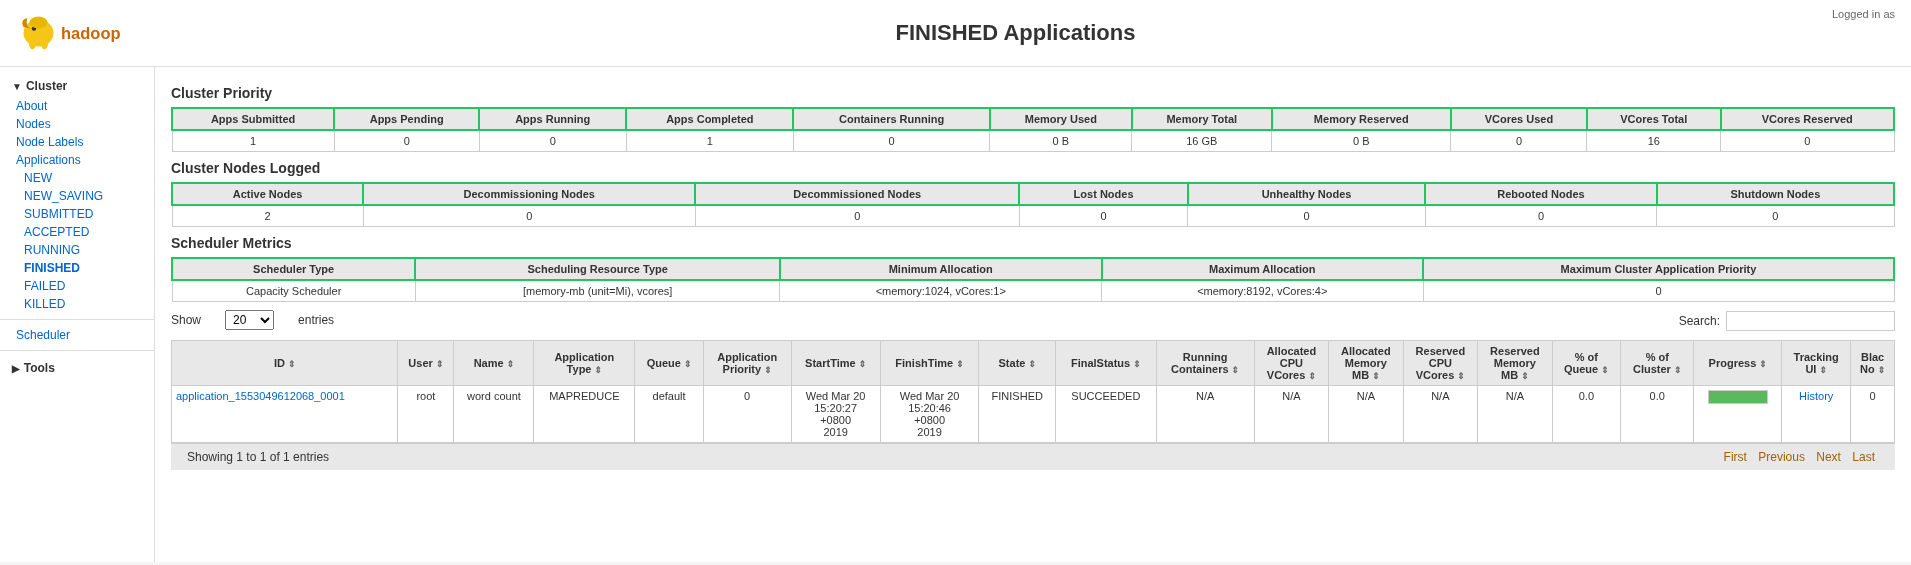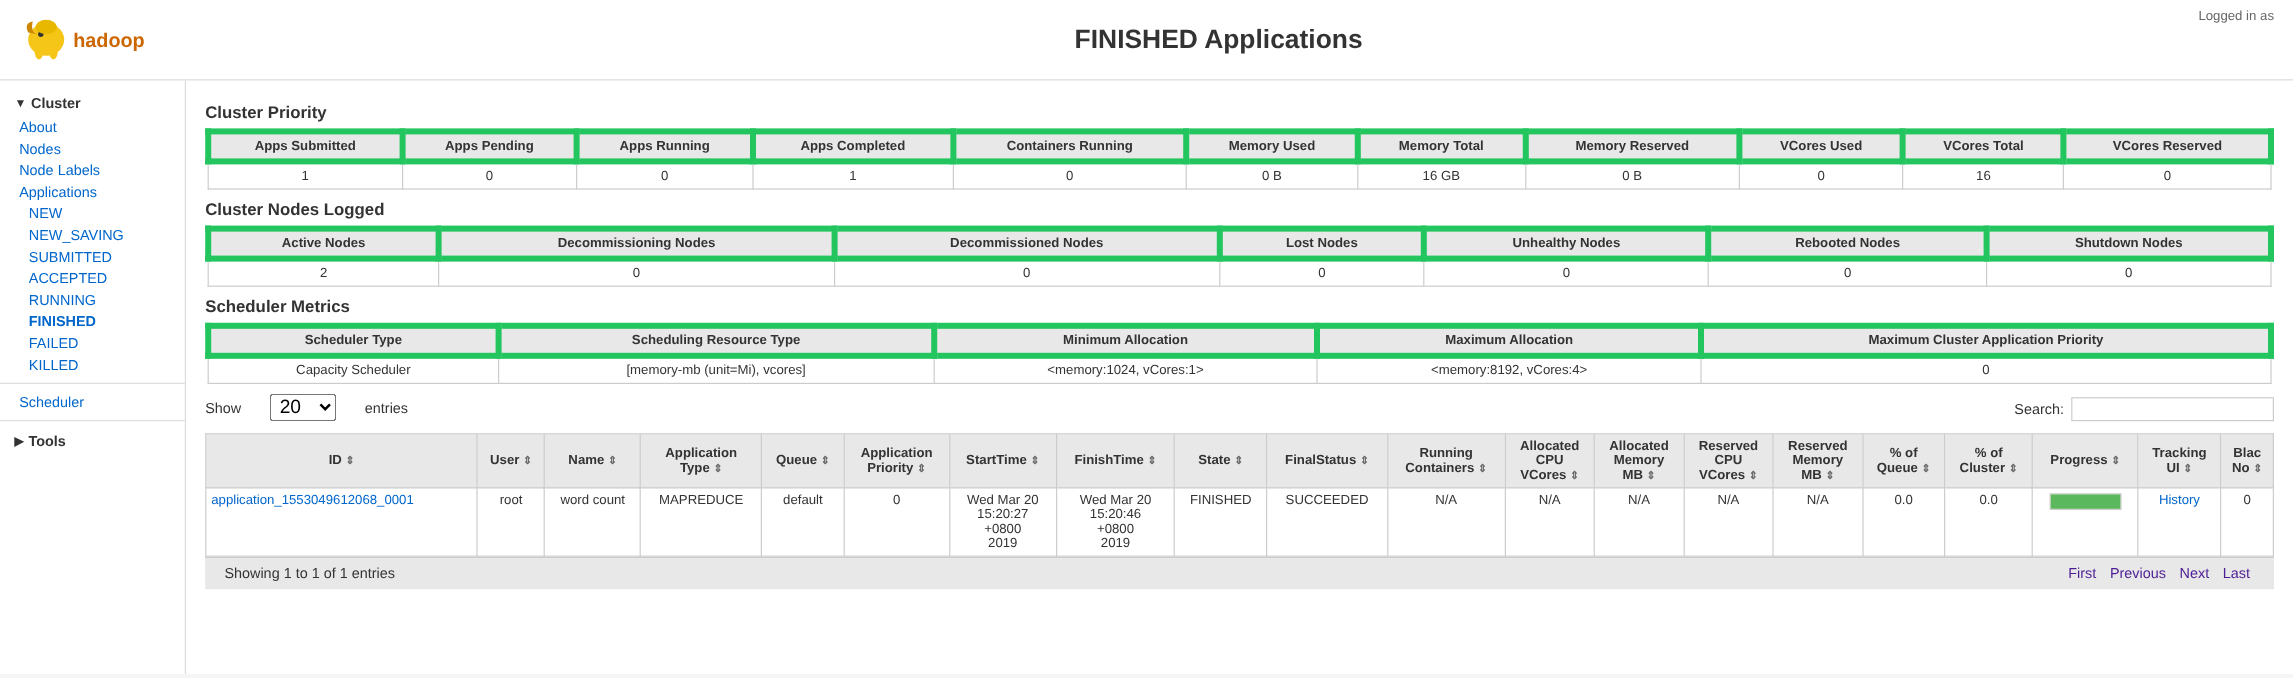--- a/index.html
+++ b/index.html
@@ -96,7 +96,7 @@
     }
     table.metrics-table th {
       background: #e8e8e8;
-      border: 5px solid #22c55e;
+      border: 2px solid #22c55e;
       padding: 4px 6px;
       text-align: center;
       white-space: nowrap;

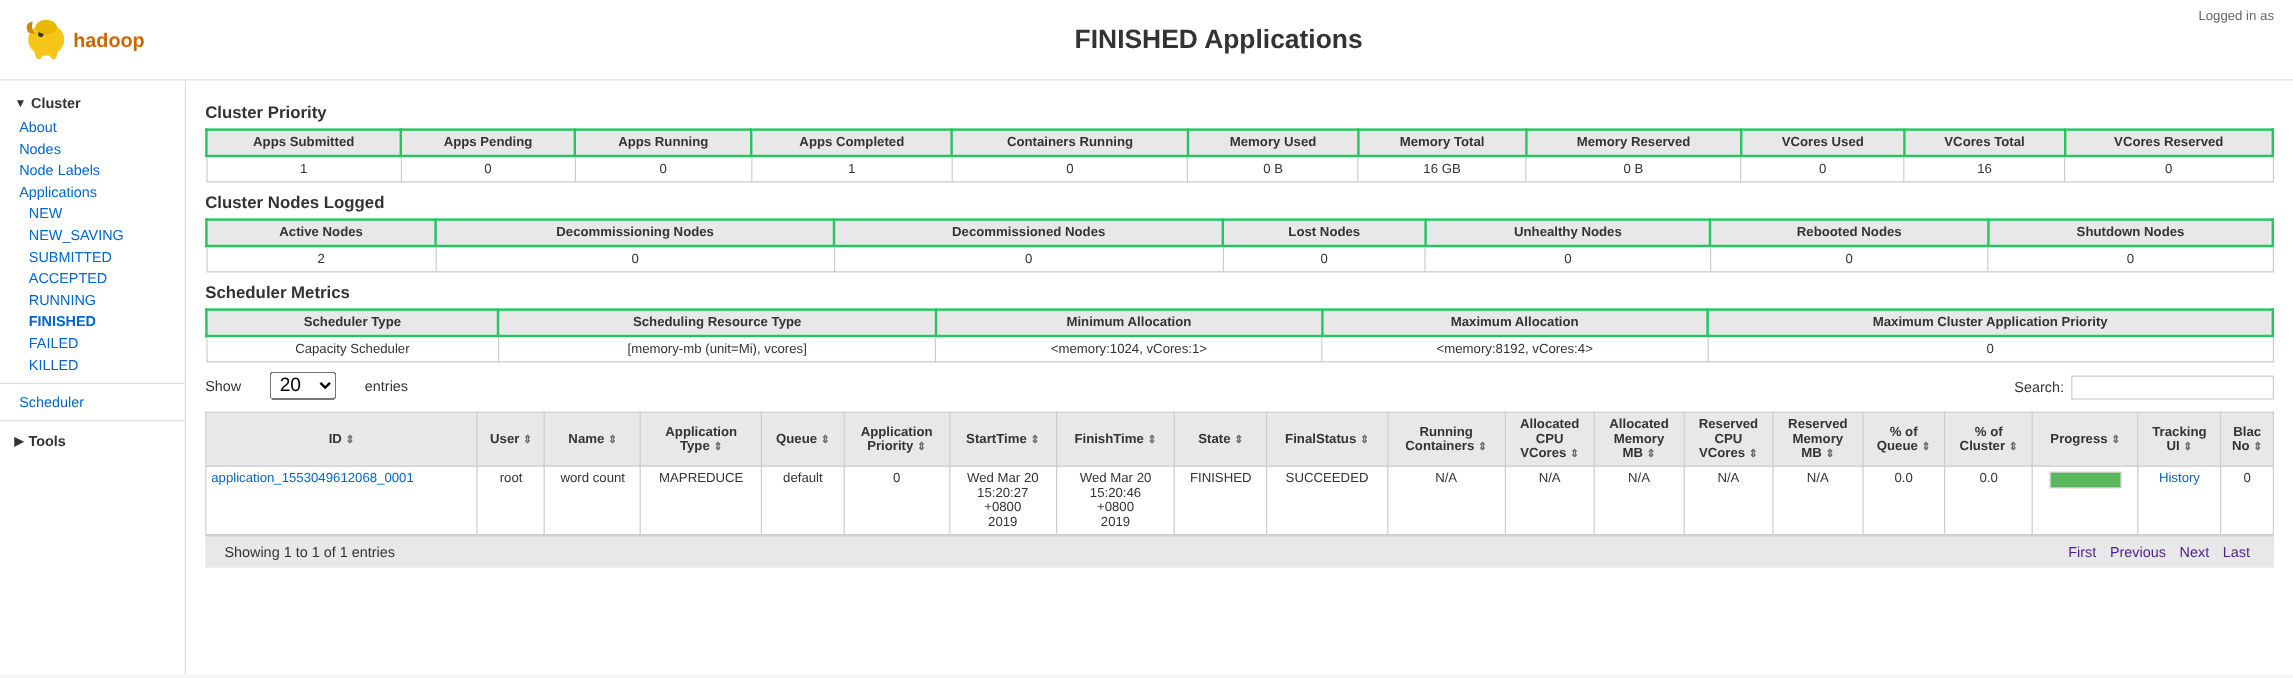--- a/index.html
+++ b/index.html
@@ -116,7 +116,7 @@
       font-size: 12px;
     }
     .show-entries select {
-      font-size: 16px;
+      font-size: 12px;
       padding: 1px 3px;
     }
     .search-bar {

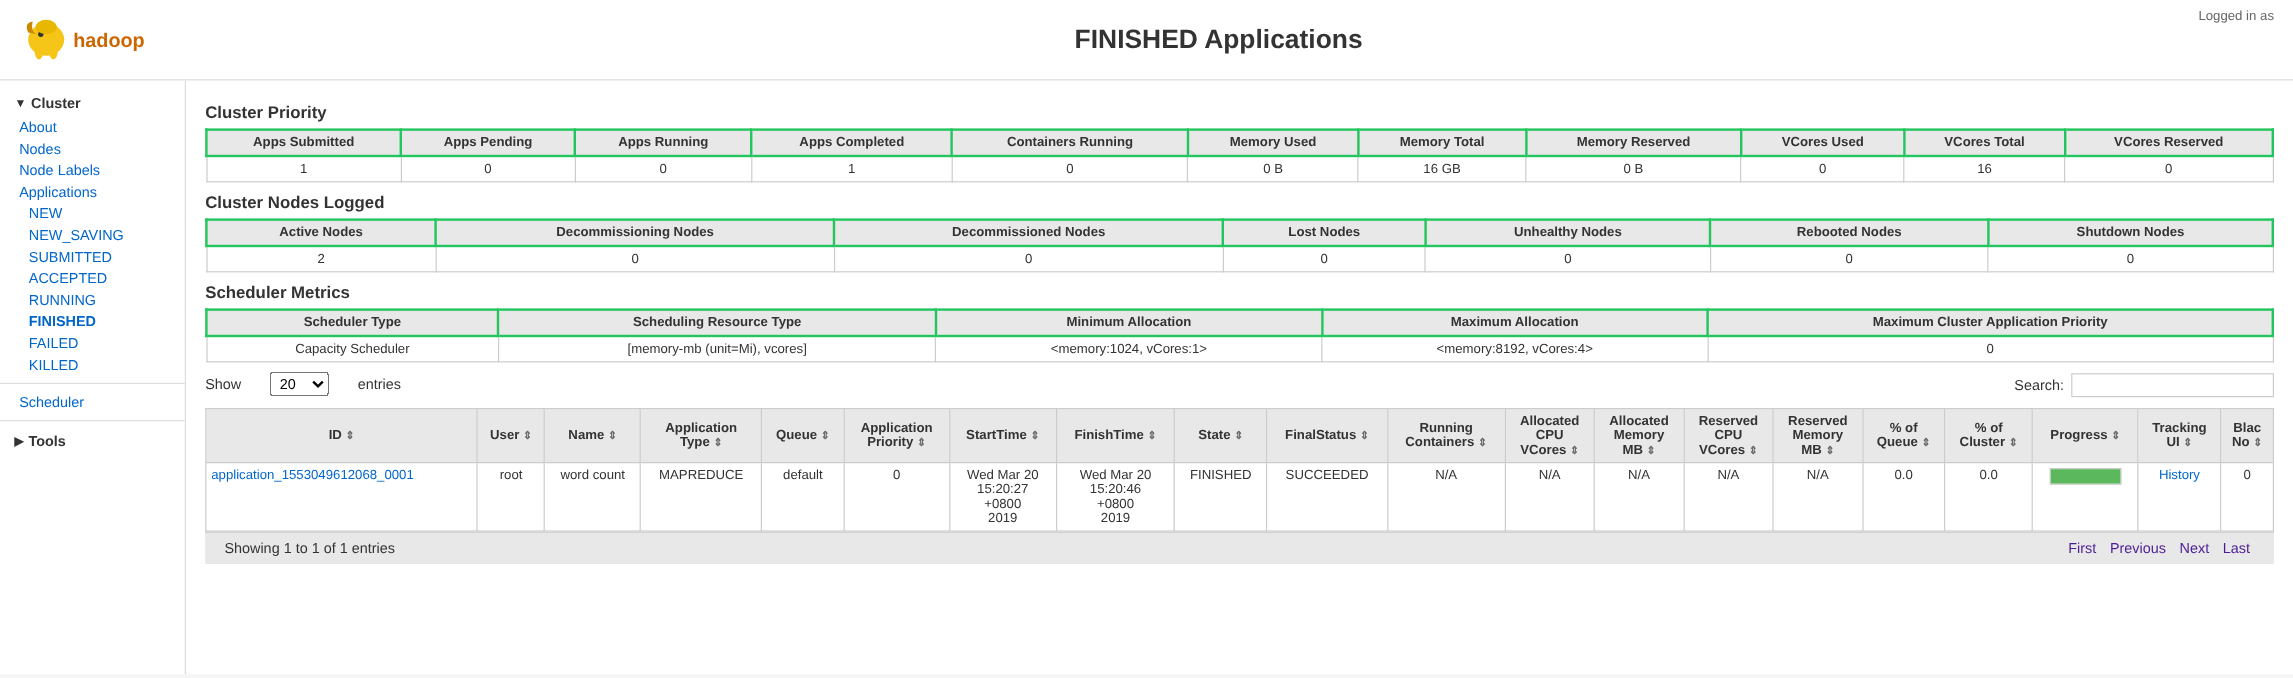--- a/index.html
+++ b/index.html
@@ -186,7 +186,7 @@
       align-items: center;
     }
     .footer-nav a {
-      color: #4c1d95;
+      color: #a16207;
       text-decoration: none;
       margin: 0 4px;
       font-size: 12px;

